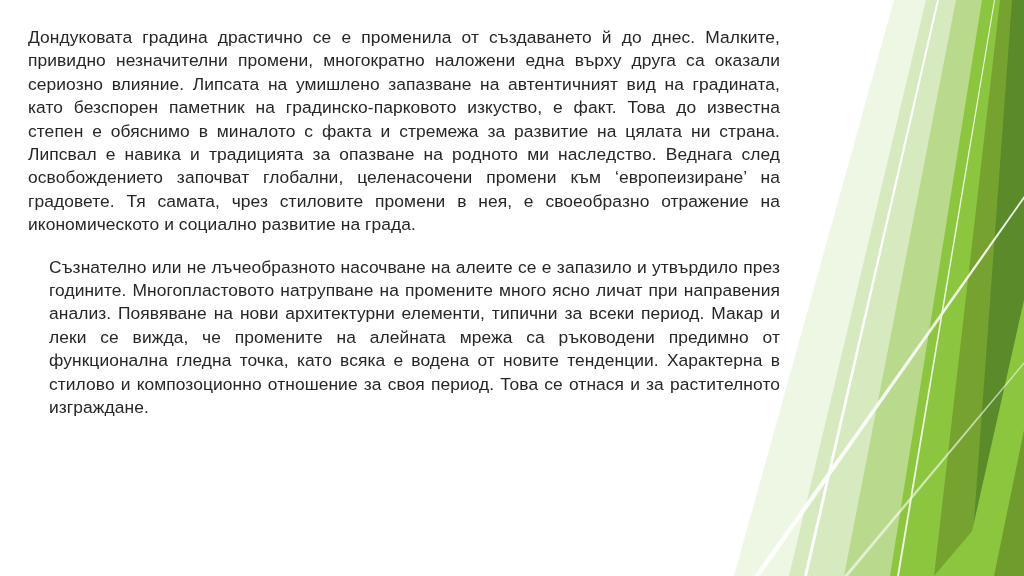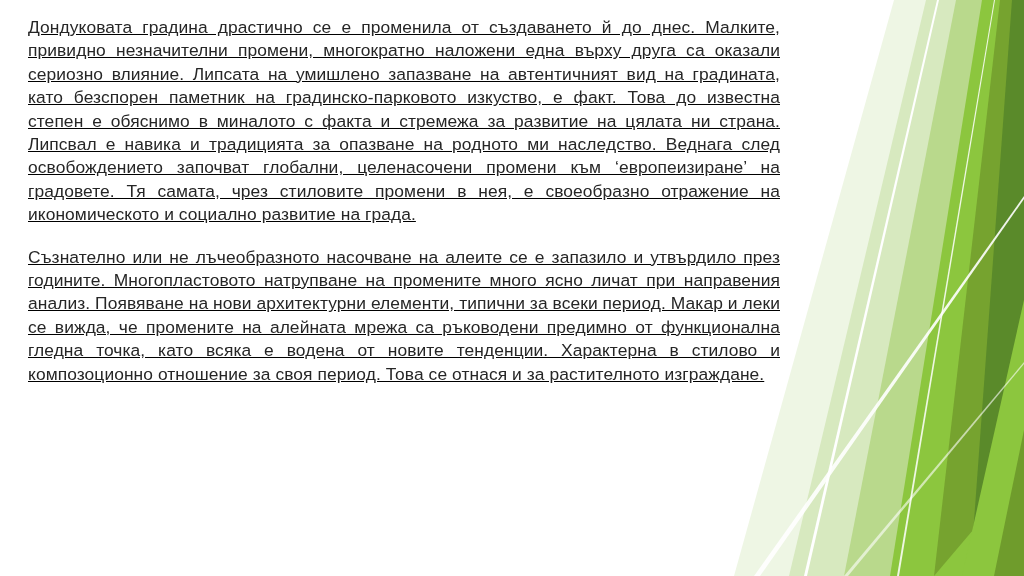--- a/index.html
+++ b/index.html
@@ -39,9 +39,8 @@
   .content {
     position: absolute;
     left: 28px;
-    top: 16px;
+    top: 26px;
     width: 752px;
-    text-decoration: underline;
   }
   .para {
     font-size: 17.4px;

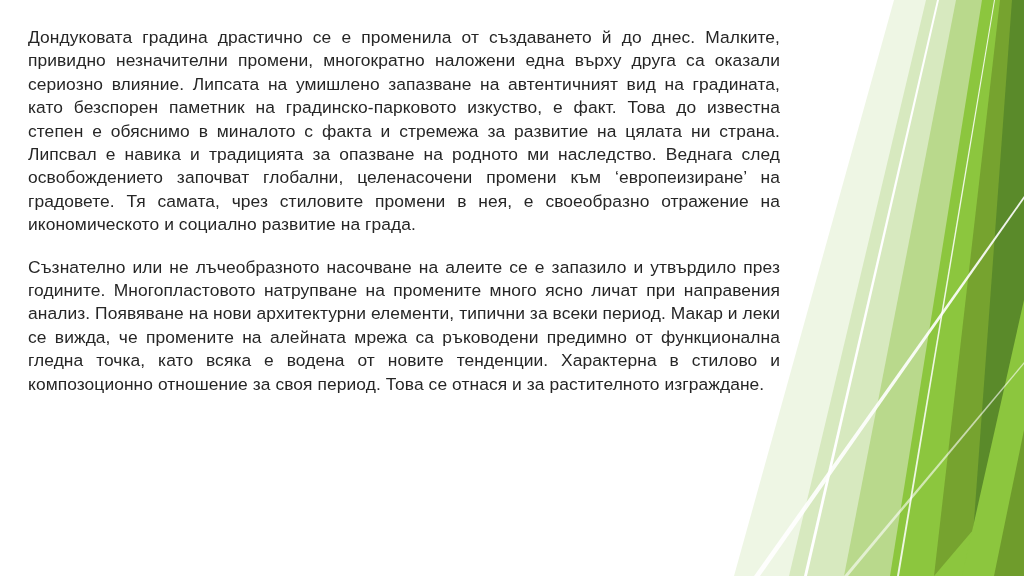--- a/index.html
+++ b/index.html
@@ -52,6 +52,7 @@
   }
   .para:last-child {
     margin-bottom: 0;
+    margin-left: 21px;
   }
 </style>
 </head>

